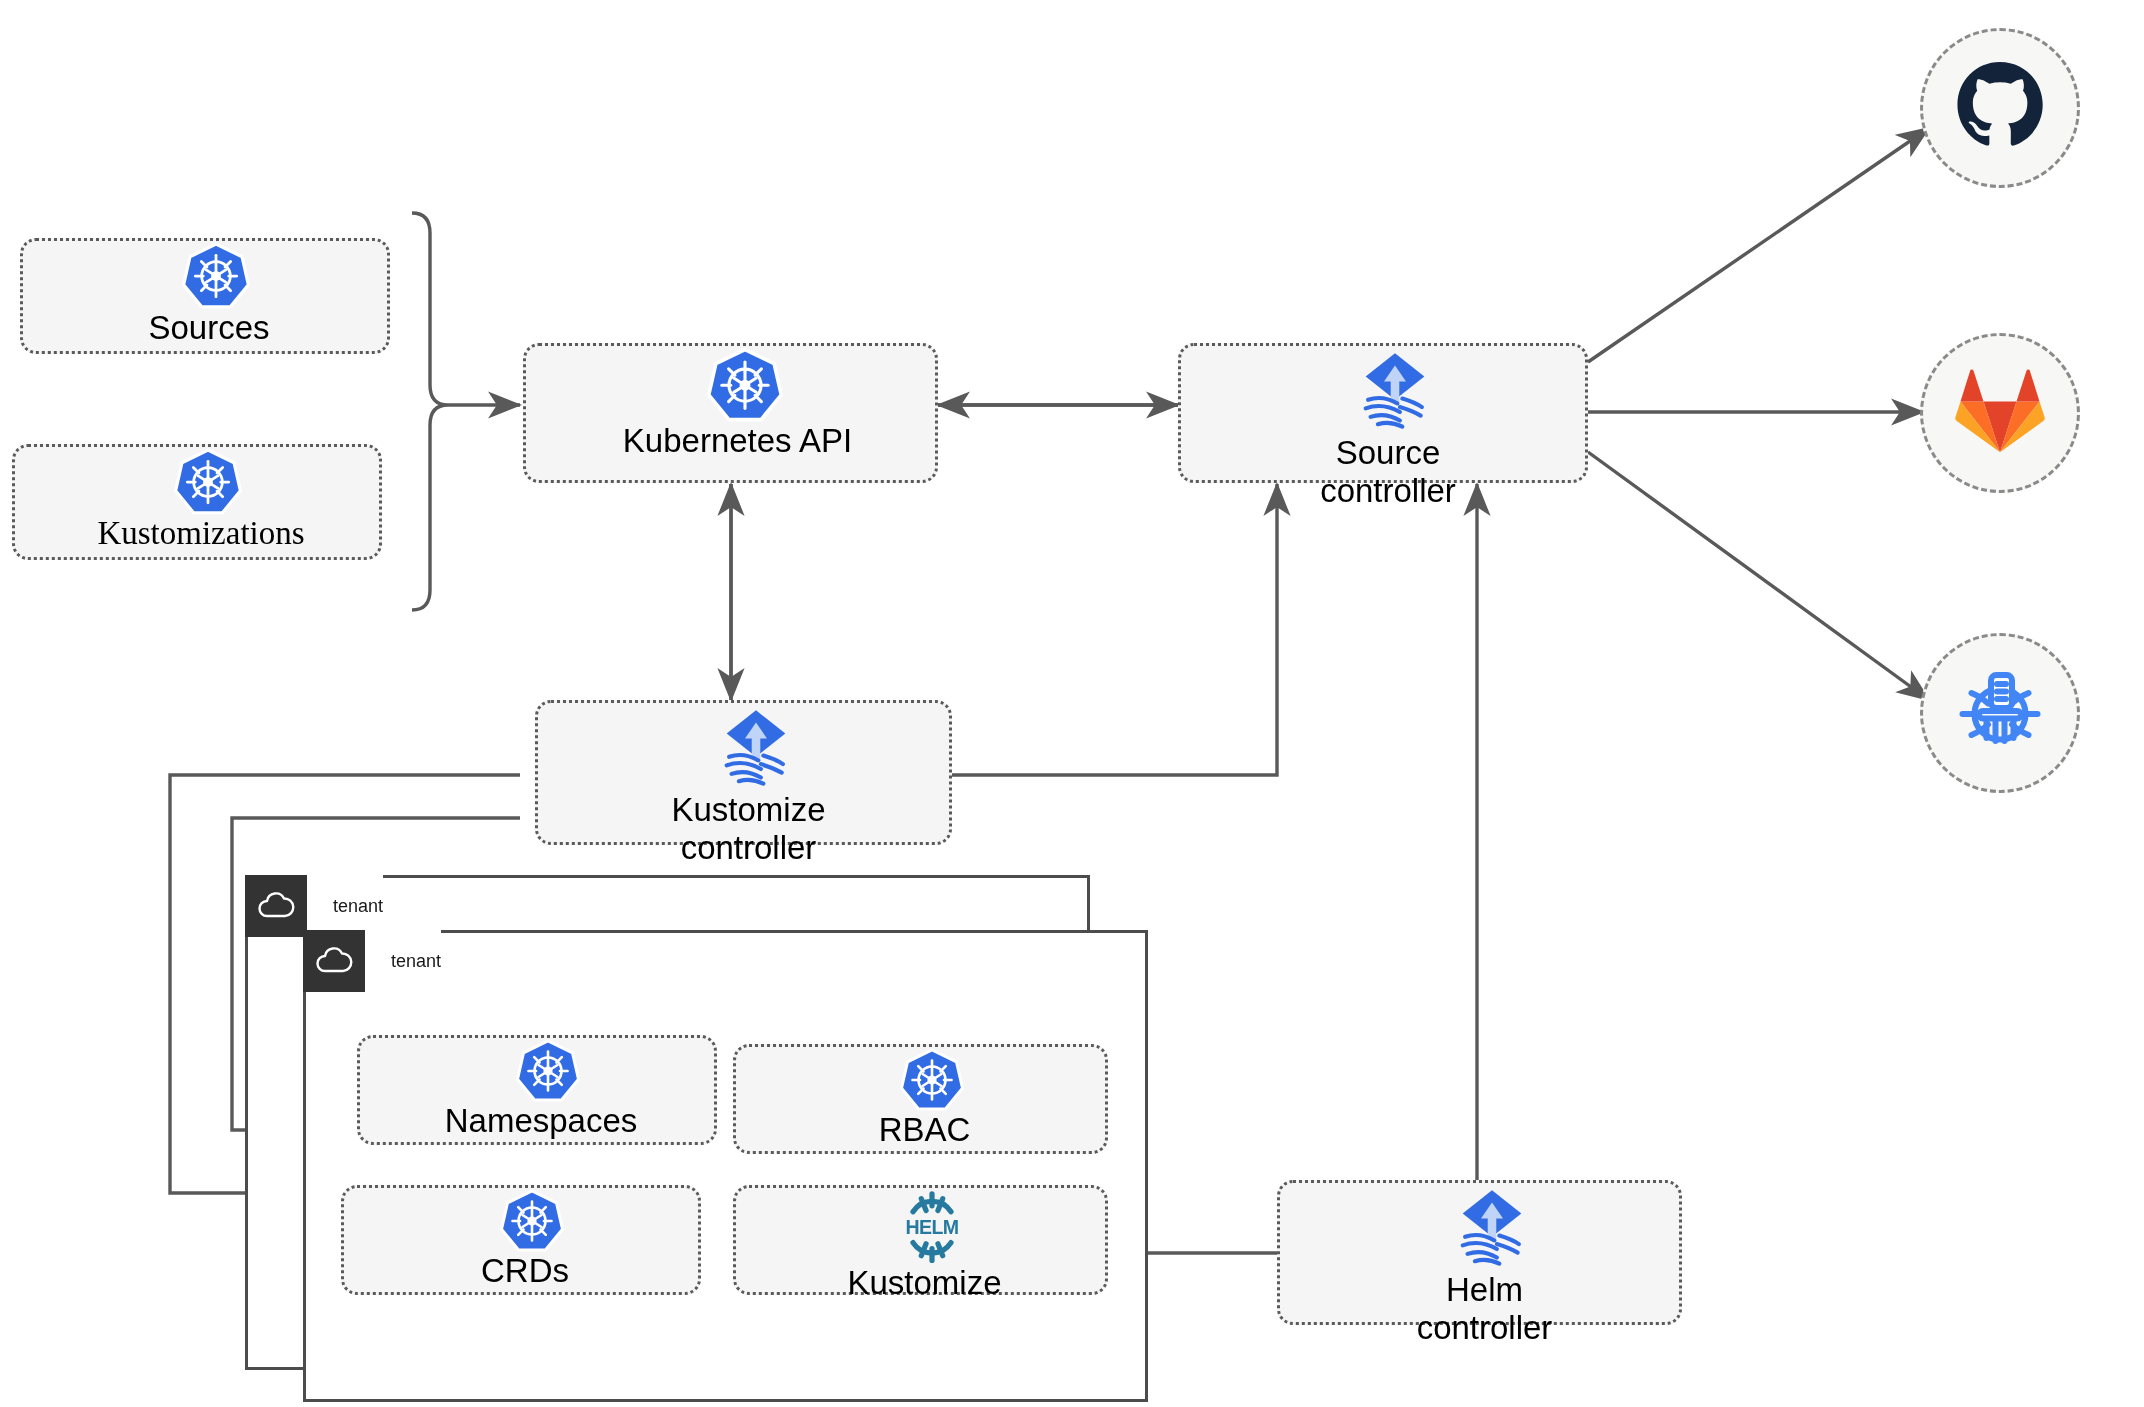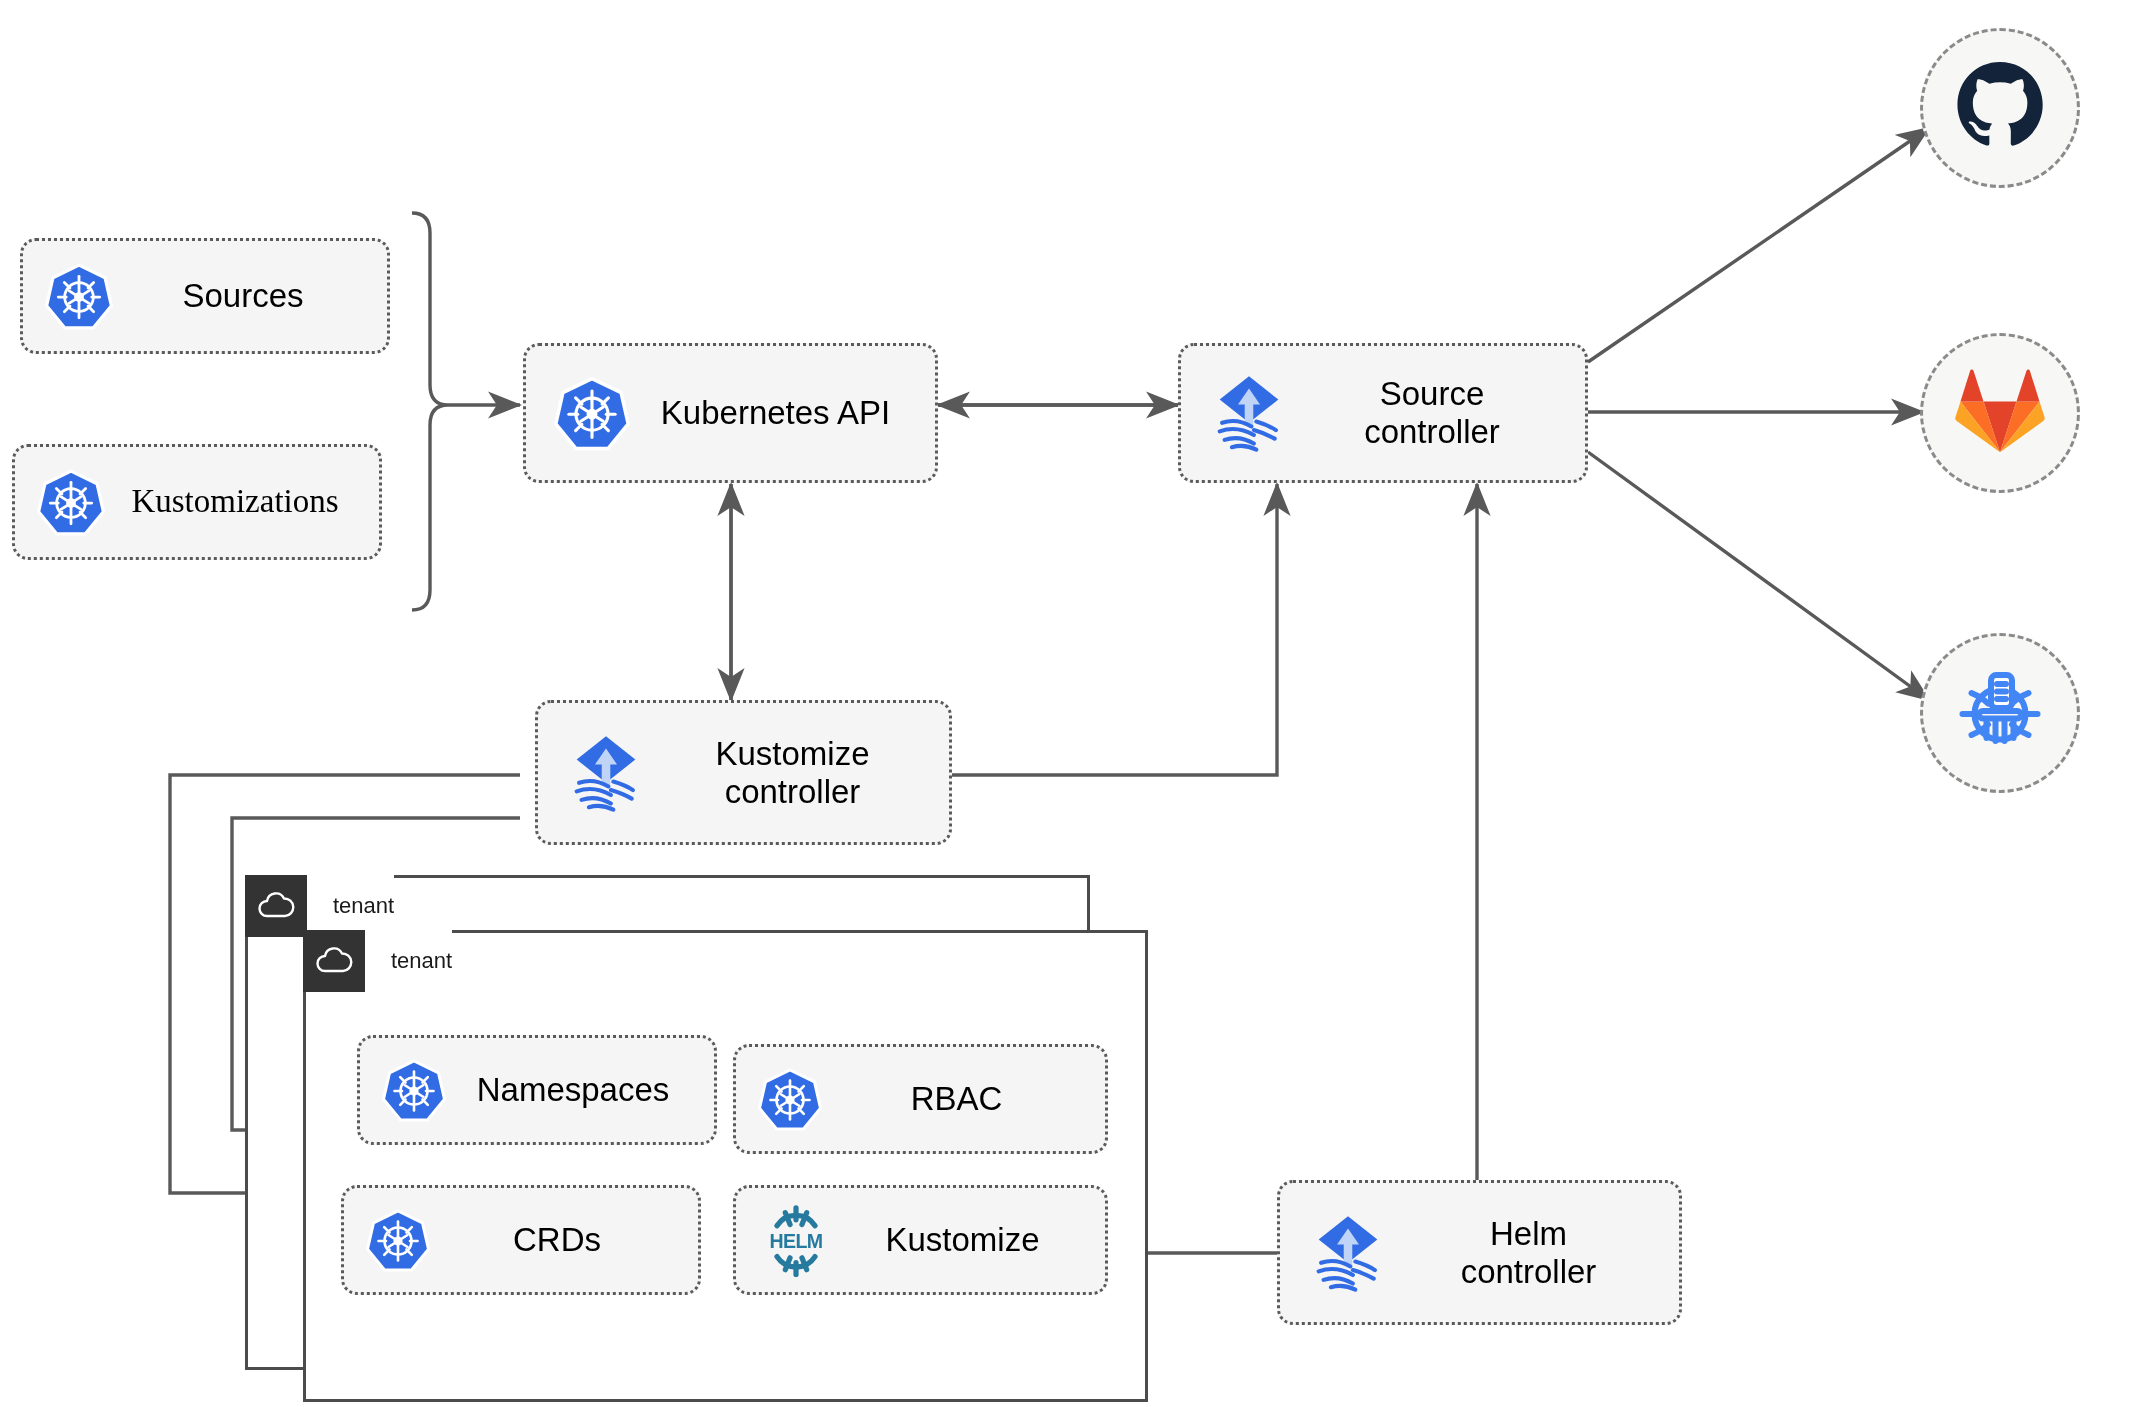--- a/index.html
+++ b/index.html
@@ -19,6 +19,7 @@
     border-radius:16px;
     display:flex;align-items:center;
     box-sizing:border-box;
+    flex-direction:column;
   }
   .node .ico{flex:0 0 auto;display:flex;align-items:center;justify-content:center;}
   .node .lbl{

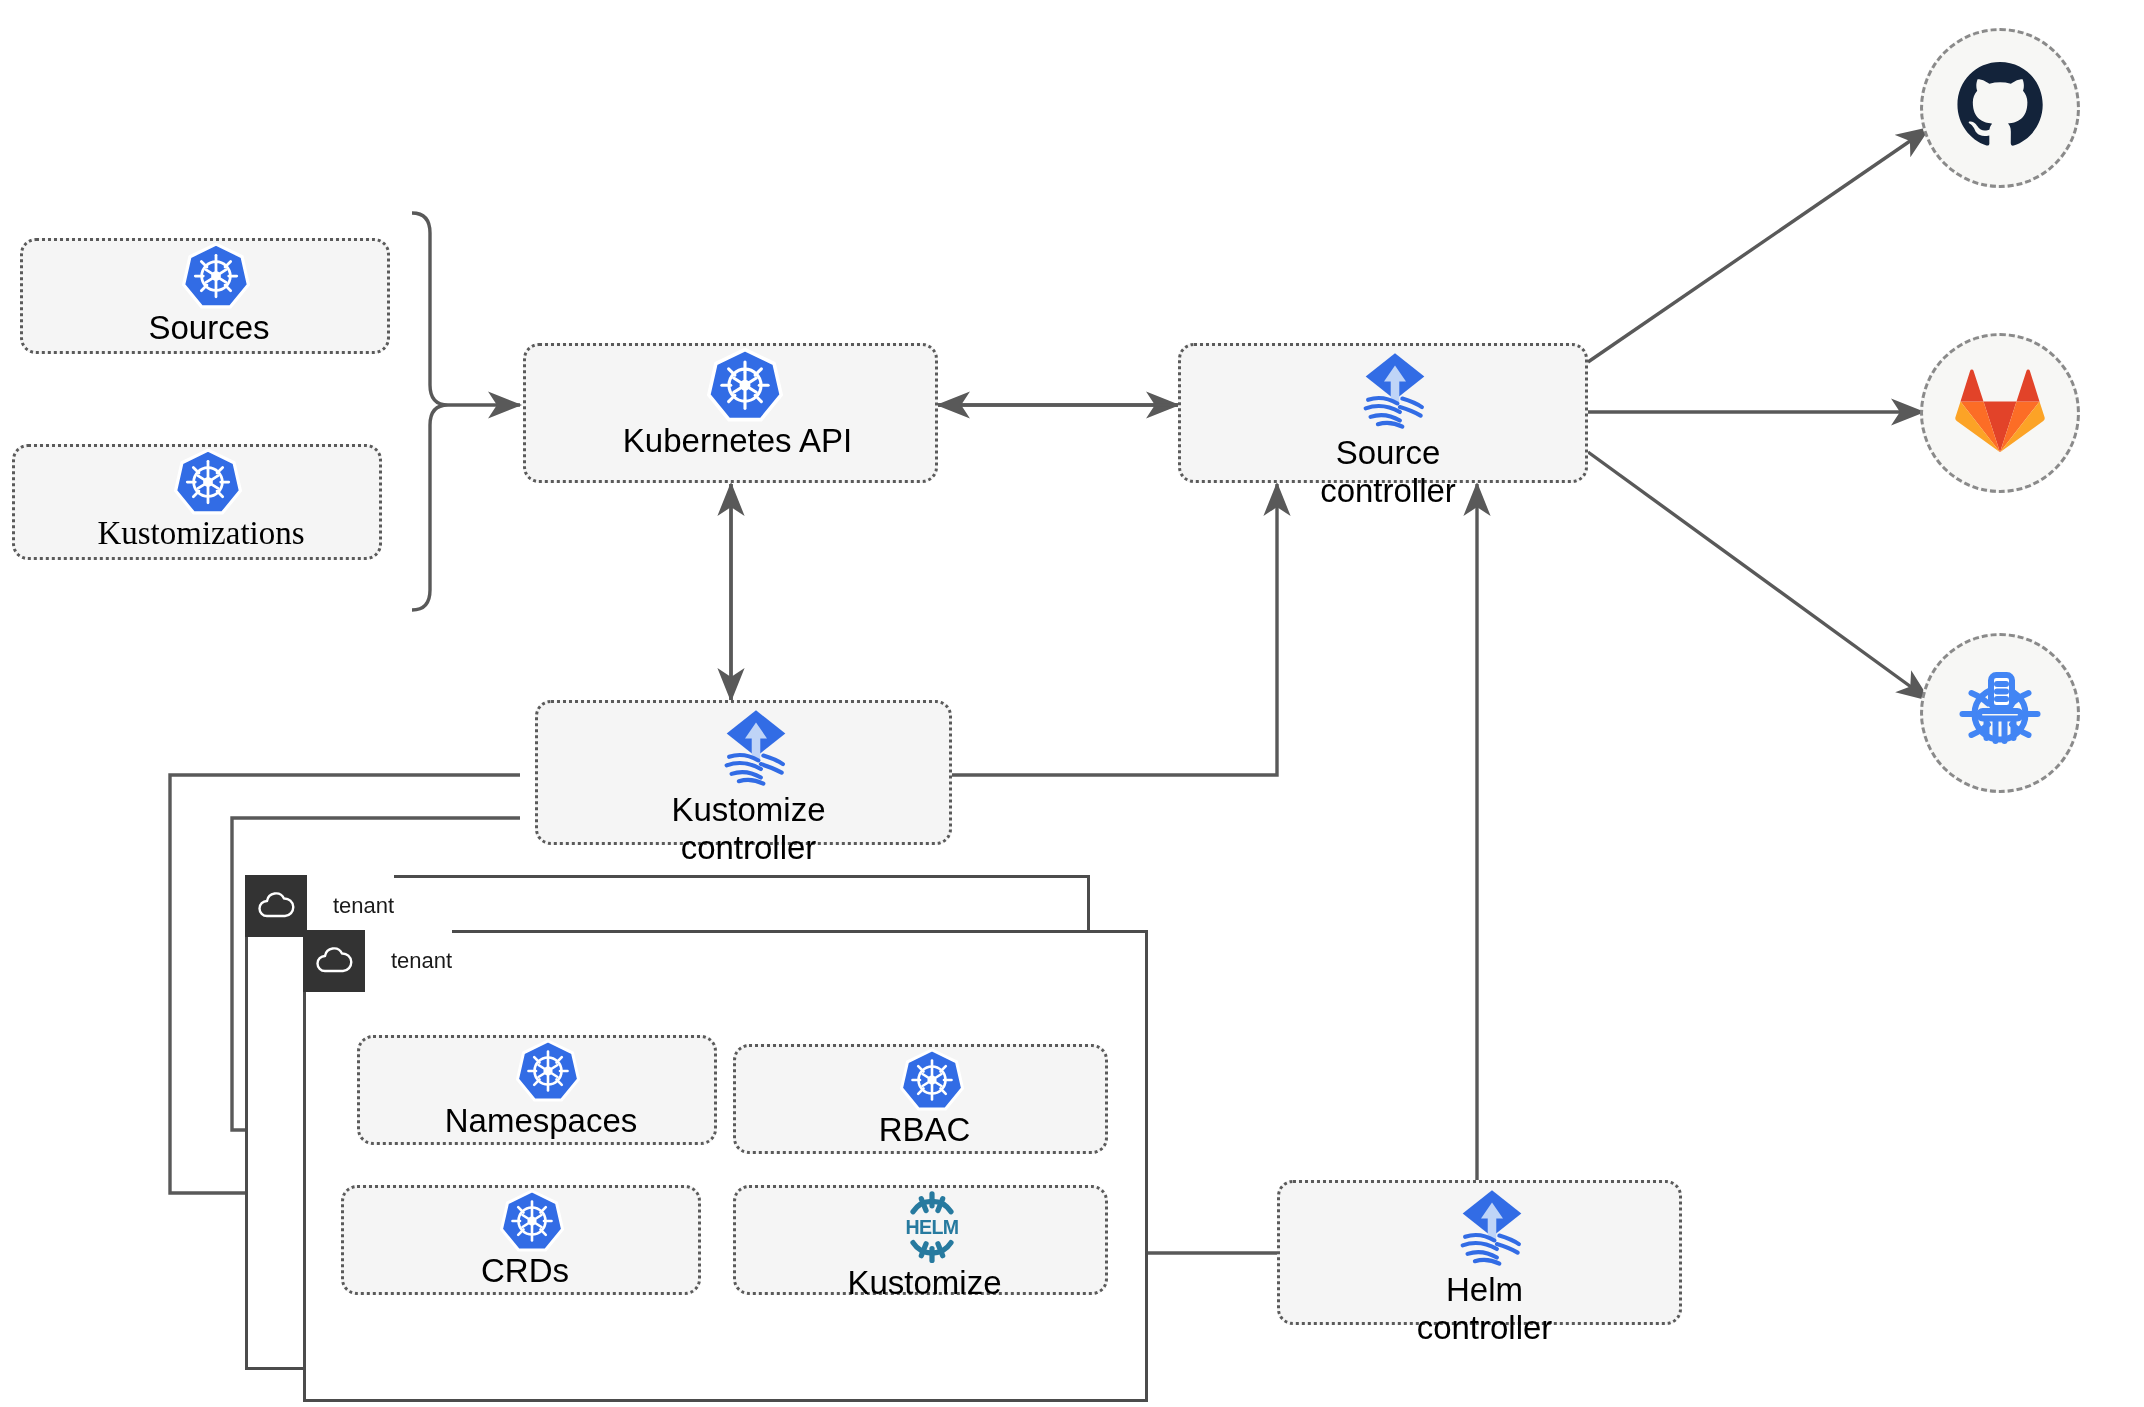--- a/index.html
+++ b/index.html
@@ -50,7 +50,7 @@
     display:flex;align-items:center;justify-content:center;flex:0 0 auto;
   }
   .tab-text{
-    font-size:22px;color:#1a1a1a;padding-left:26px;white-space:nowrap;
+    font-size:18px;color:#1a1a1a;padding-left:26px;white-space:nowrap;
   }
 </style>
 </head>

